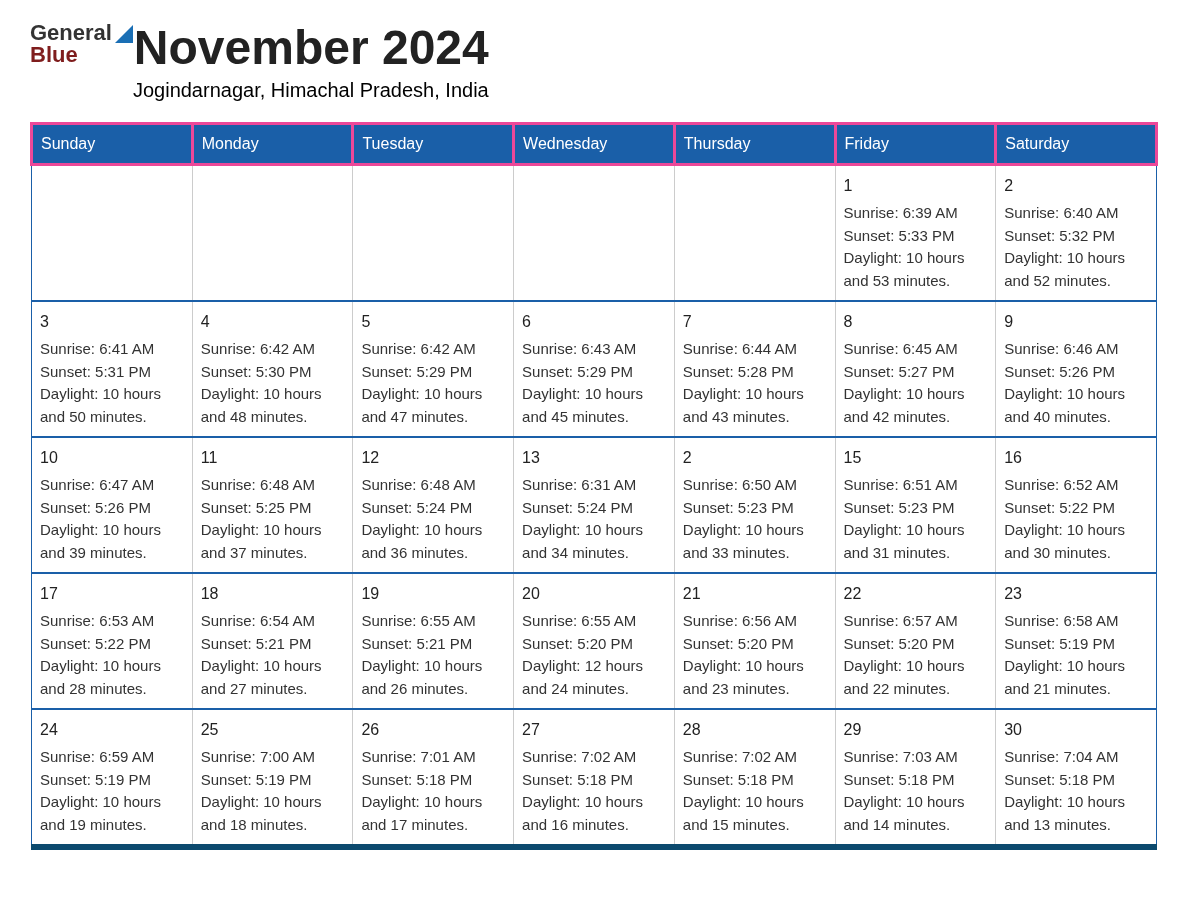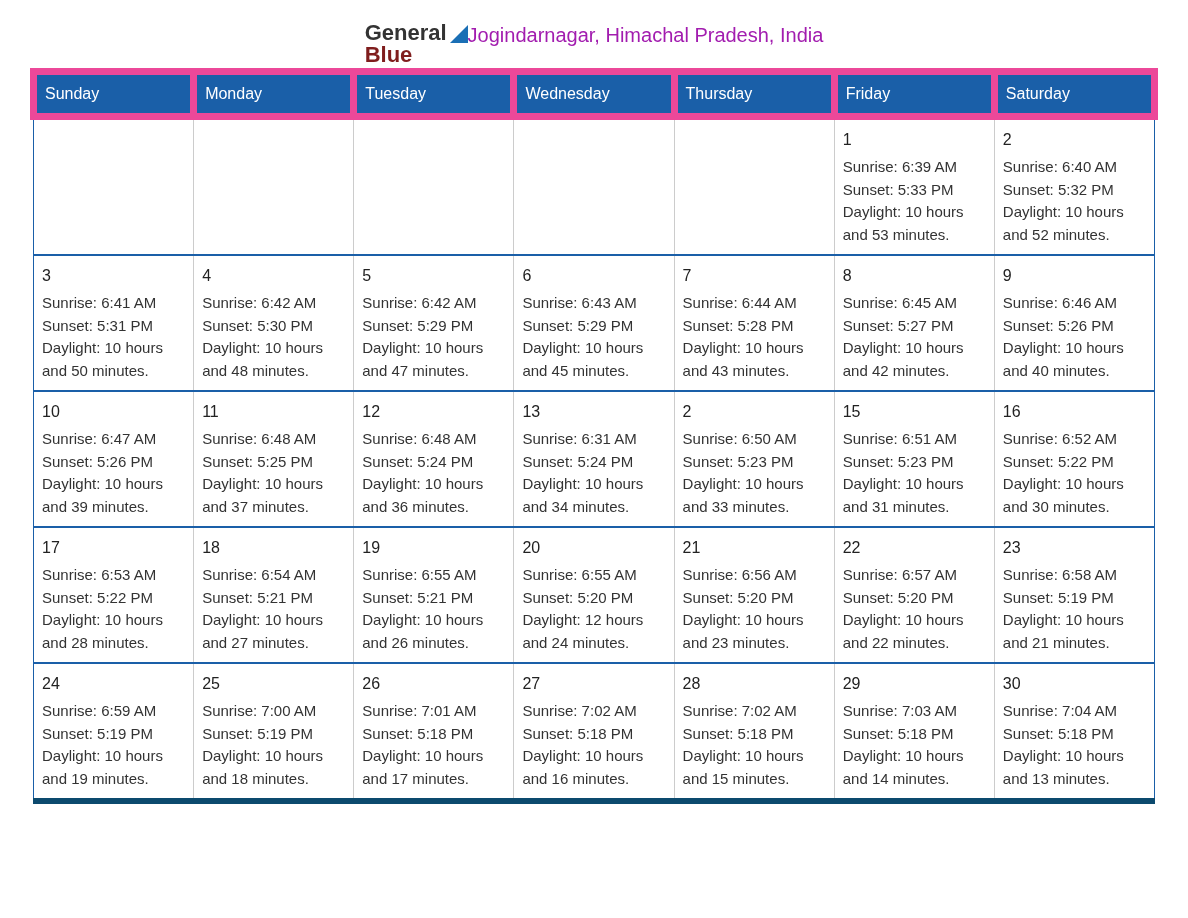--- a/index.html
+++ b/index.html
@@ -11,8 +11,9 @@
     }
     .header {
       display: flex;
-      justify-content: center;
+      justify-content: flex-start;
       align-items: flex-start;
+      margin-bottom: 20px;
     }
     .logo {
       display: flex;

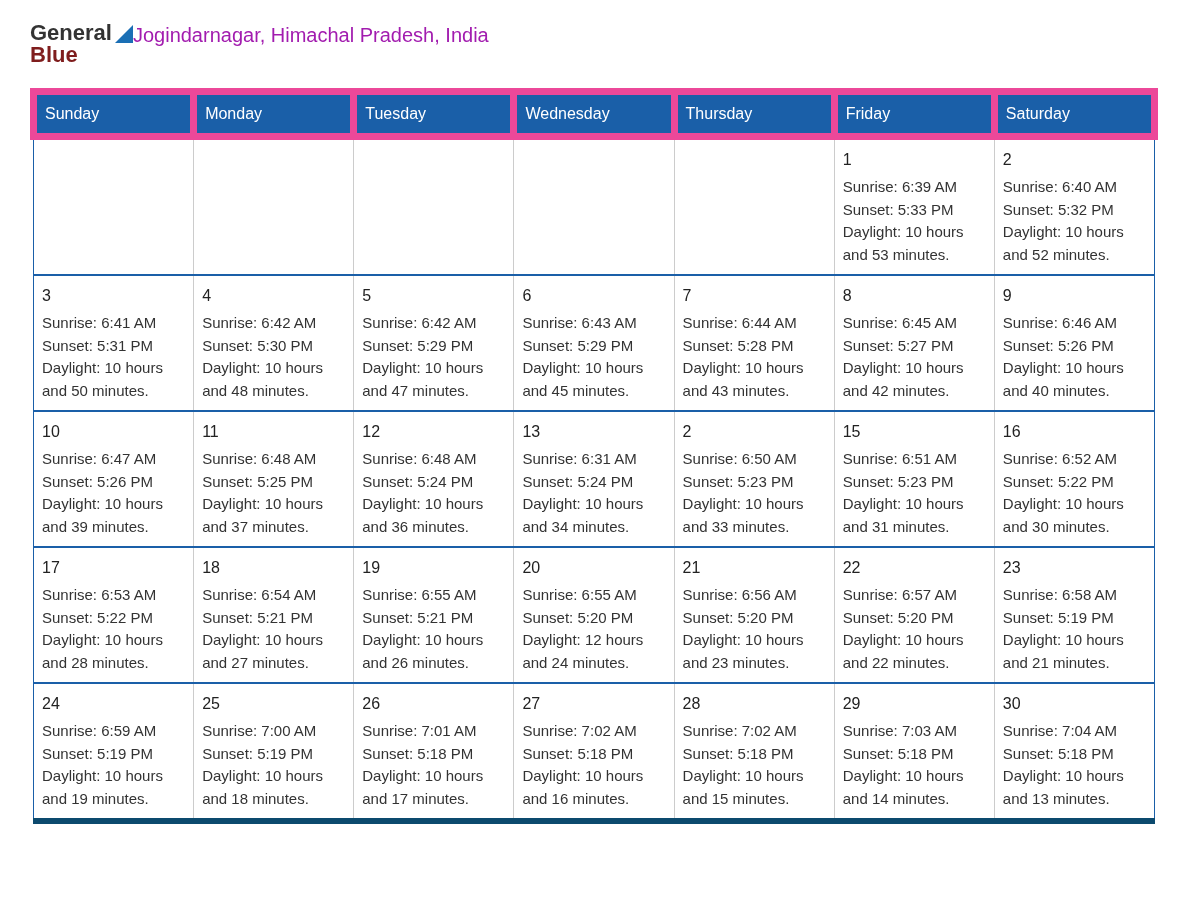--- a/index.html
+++ b/index.html
@@ -108,6 +108,7 @@
     <span class="logo-text-blue">Blue</span>
   </div>
   <div class="title-block">
+    <div class="month-title">November 2024</div>
     <div class="location-title">Jogindarnagar, Himachal Pradesh, India</div>
   </div>
 </div>

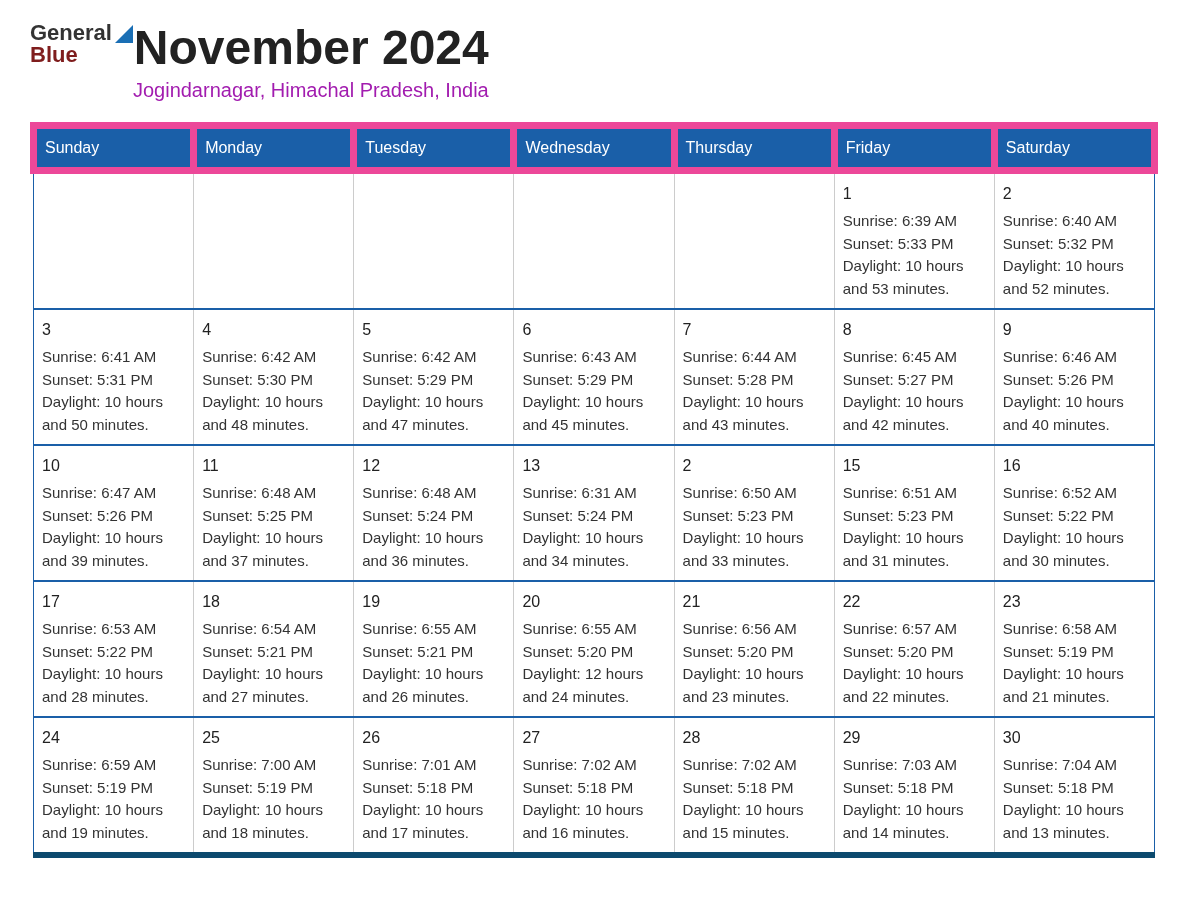--- a/index.html
+++ b/index.html
@@ -41,7 +41,7 @@
     }
     .location-title {
       font-size: 20px;
-      color: #a21caf;
+      color: #000000;
       margin-top: 4px;
     }
     .calendar {

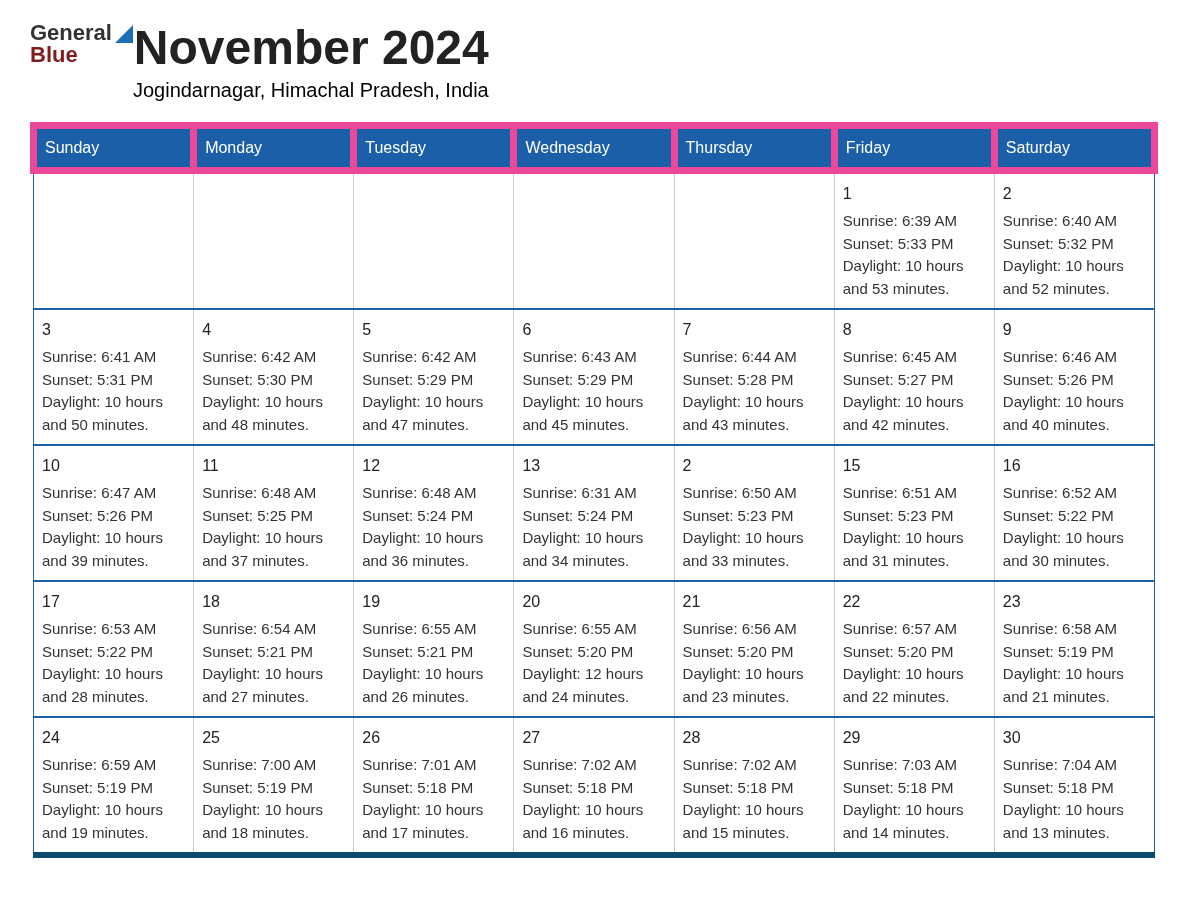--- a/index.html
+++ b/index.html
@@ -56,7 +56,7 @@
       text-align: left;
       font-size: 16px;
       font-weight: normal;
-      border: 7px solid #ec4899;
+      border: 3px solid #ec4899;
     }
     .calendar td {
       vertical-align: top;

